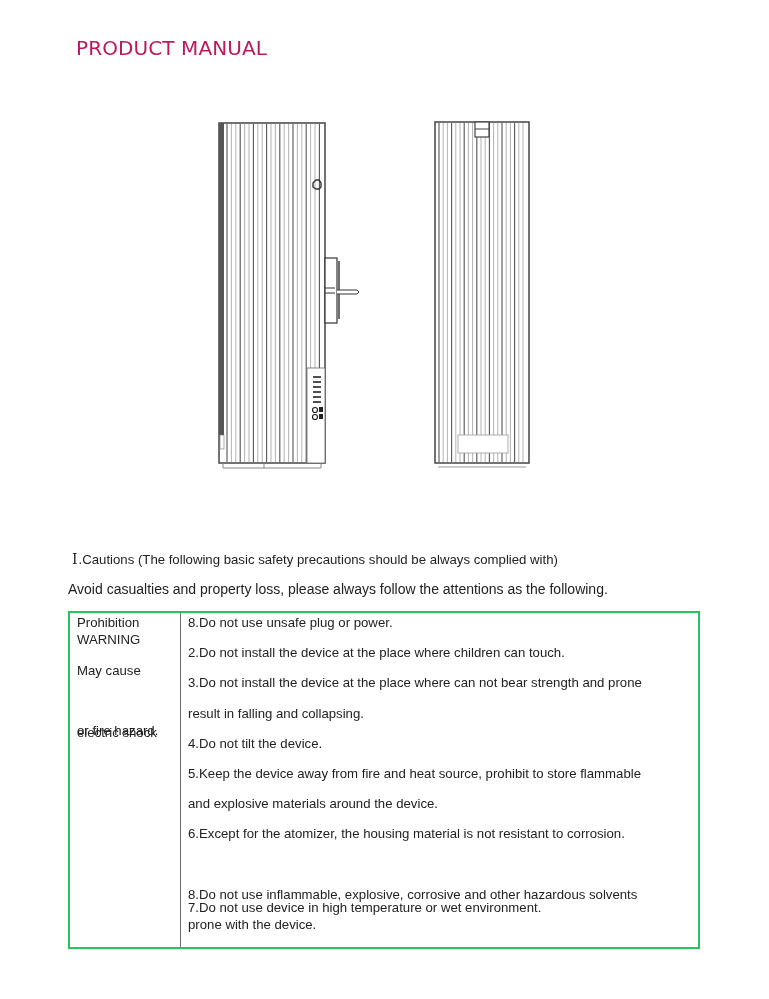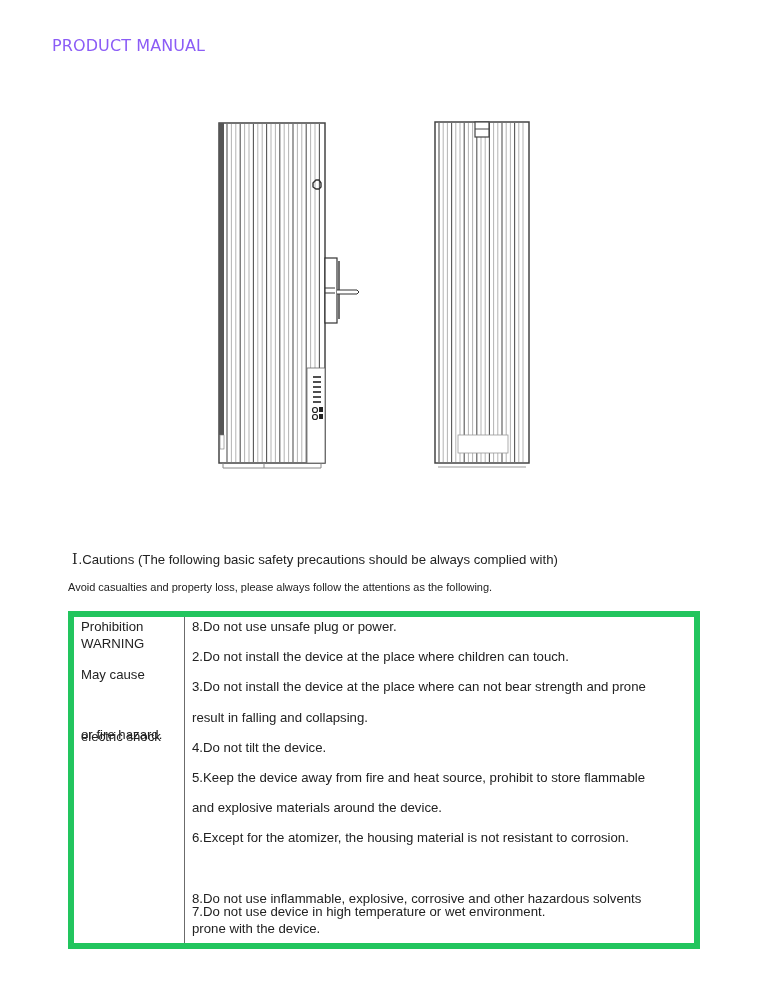--- a/index.html
+++ b/index.html
@@ -5,8 +5,8 @@
   html, body { margin: 0; padding: 0; background: #ffffff; }
   body { width: 769px; height: 999px; position: relative; overflow: hidden;
          font-family: "Liberation Sans", sans-serif; color: #1f1f1f; }
-  .header-title { position: absolute; left: 52px; top: 36px; font-size: 16px;
-                  font-family: "DejaVu Sans", sans-serif; letter-spacing: 0.1px; color: #8b5cf6; }
+  .header-title { position: absolute; left: 76px; top: 36px; font-size: 20px;
+                  font-family: "DejaVu Sans", sans-serif; letter-spacing: 0.1px; color: #be185d; }
   .figure { position: absolute; left: 0; top: 115px; width: 769px; height: 360px; }
   .figure svg { position: absolute; }
   .section-heading { position: absolute; left: 72px; top: 551px; font-size: 13.2px; color: #222; white-space: nowrap; }

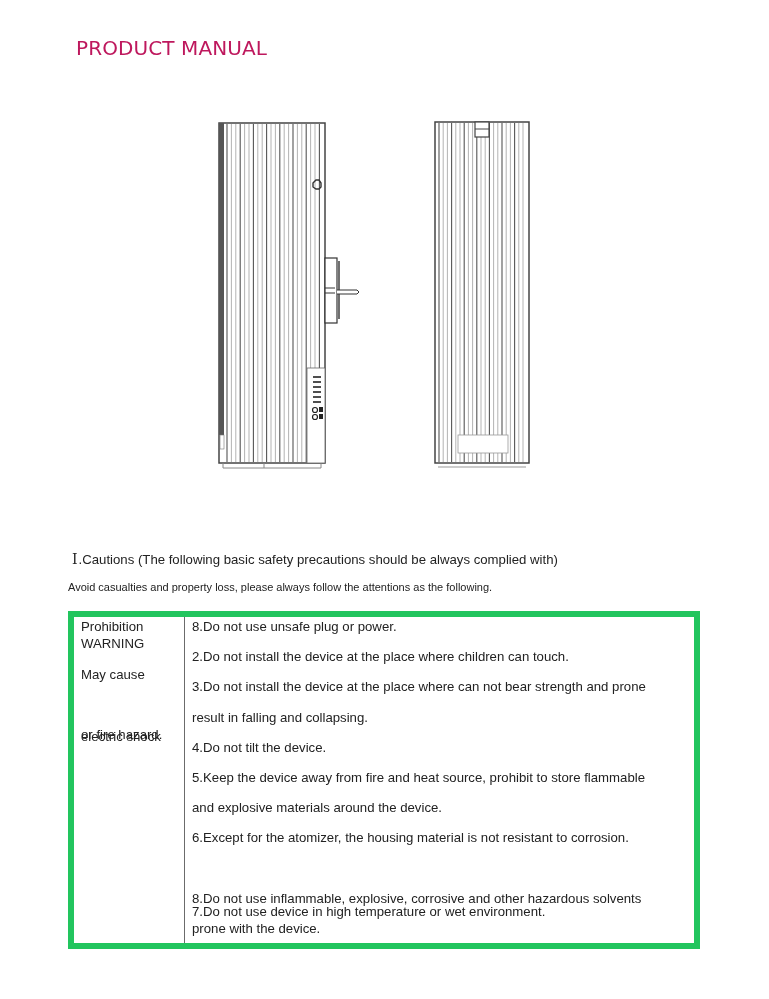--- a/index.html
+++ b/index.html
@@ -12,7 +12,7 @@
   .section-heading { position: absolute; left: 72px; top: 551px; font-size: 13.2px; color: #222; white-space: nowrap; }
   .section-heading .roman { font-family: "DejaVu Serif", serif; font-size: 14px; margin-right: 1px; }
   .section-heading .bold { font-weight: normal; }
-  .intro { position: absolute; left: 68px; top: 581px; font-size: 11px; color: #222; white-space: nowrap; }
+  .intro { position: absolute; left: 68px; top: 581px; font-size: 14px; color: #222; white-space: nowrap; }
   .caution-table { position: absolute; left: 68px; top: 611px; width: 632px; height: 338px;
                    border: 6px solid #22c55e; box-sizing: border-box; }
   .caution-table .divider { position: absolute; left: 110px; top: 0; bottom: 0; width: 0; border-left: 1px solid #6b6b6b; }

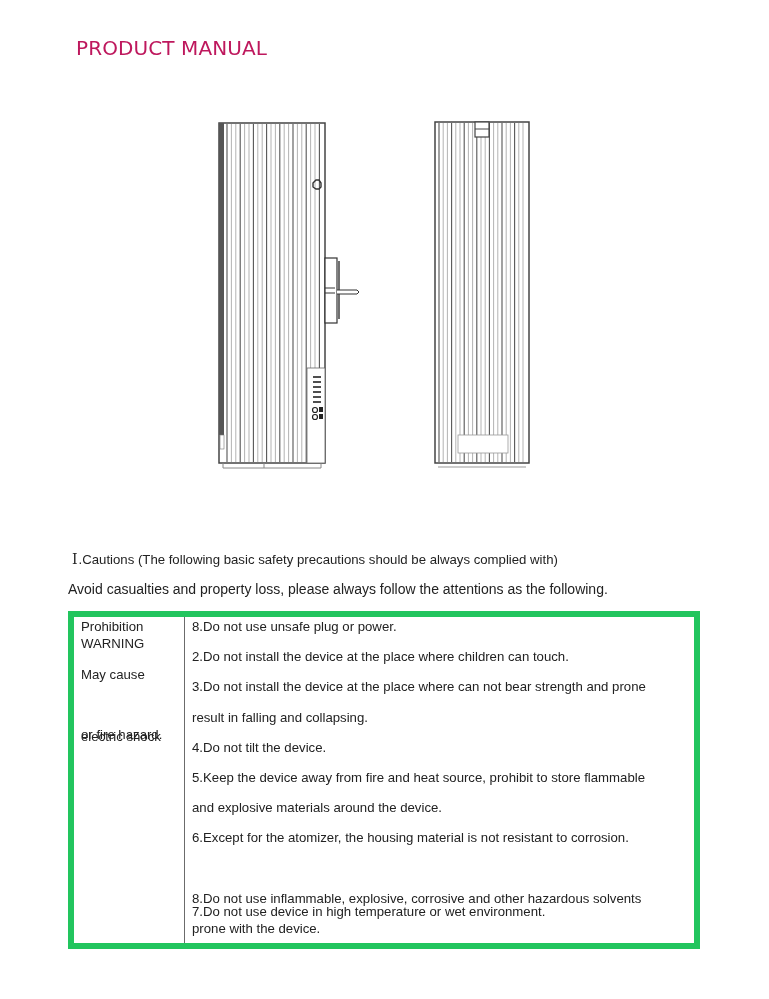--- a/index.html
+++ b/index.html
@@ -14,7 +14,7 @@
   .section-heading .bold { font-weight: normal; }
   .intro { position: absolute; left: 68px; top: 581px; font-size: 14px; color: #222; white-space: nowrap; }
   .caution-table { position: absolute; left: 68px; top: 611px; width: 632px; height: 338px;
-                   border: 6px solid #22c55e; box-sizing: border-box; }
+                   border: 2px solid #22c55e; box-sizing: border-box; }
   .caution-table .divider { position: absolute; left: 110px; top: 0; bottom: 0; width: 0; border-left: 1px solid #6b6b6b; }
   .left-cell { position: absolute; left: 7px; top: 2px; width: 100px; font-size: 13.2px; color: #222; }
   .left-cell div { position: absolute; left: 0; white-space: nowrap; }

